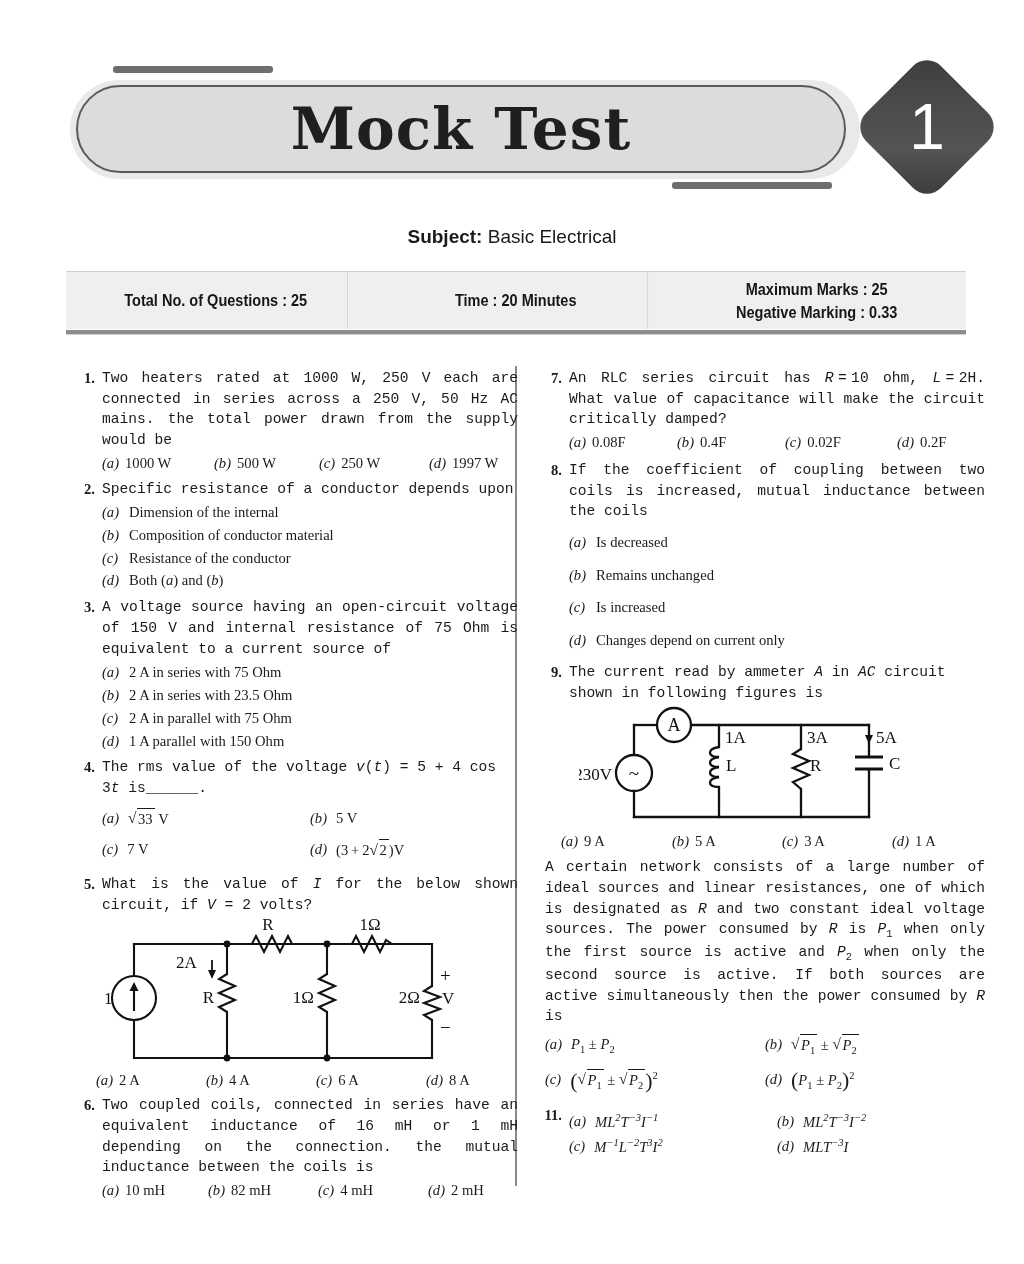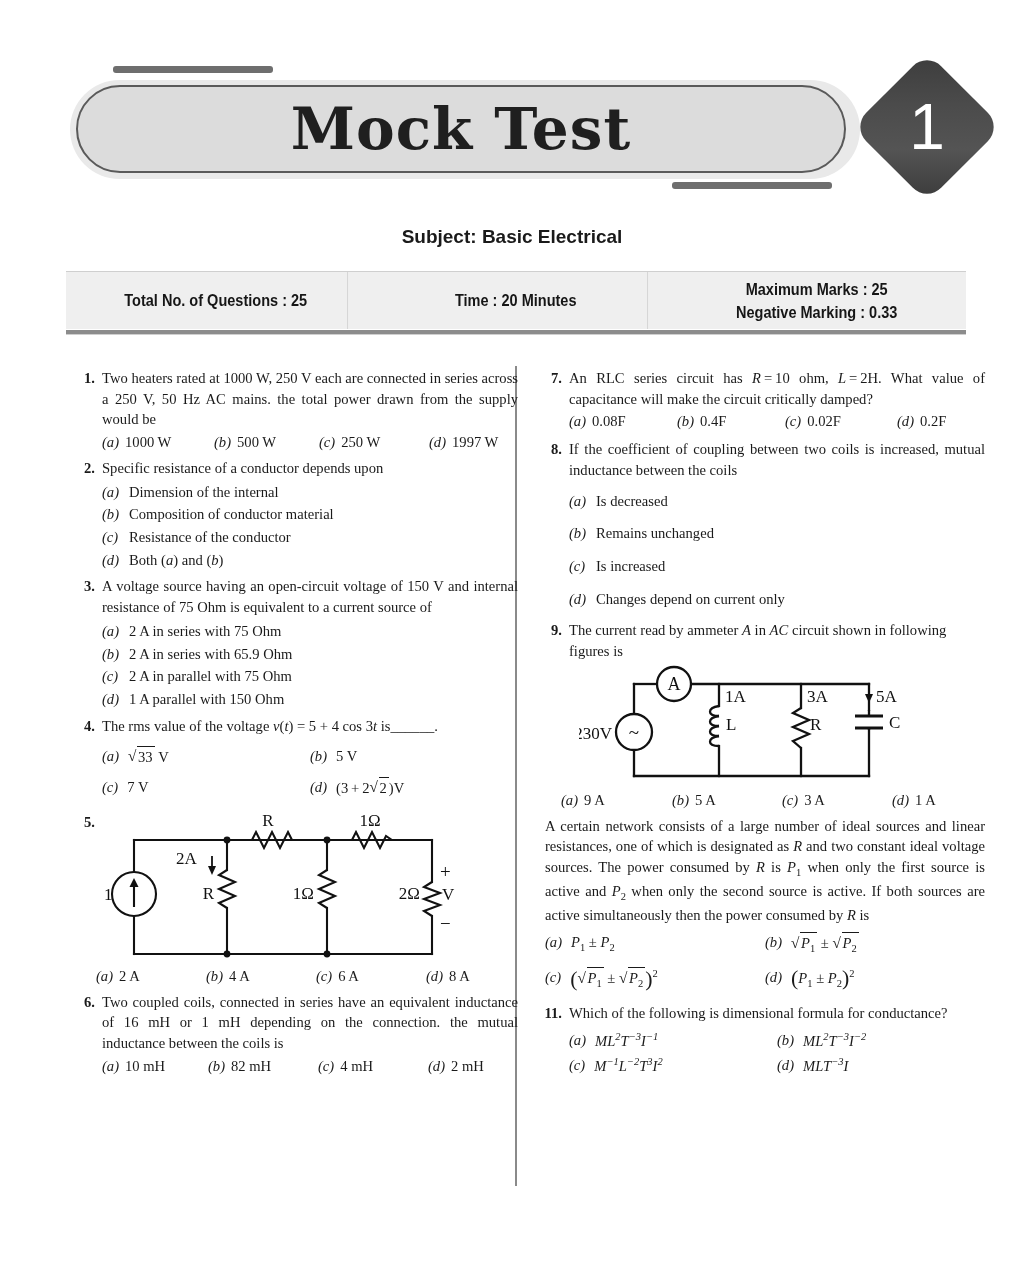--- a/index.html
+++ b/index.html
@@ -58,7 +58,7 @@
     font-size:19px;color:#1a1a1a;
   }
   #subject-label{font-weight:bold;}
-  #subject-value{font-weight:700;}
+  #subject-value{font-weight:400;}
 
   
   #info-table{

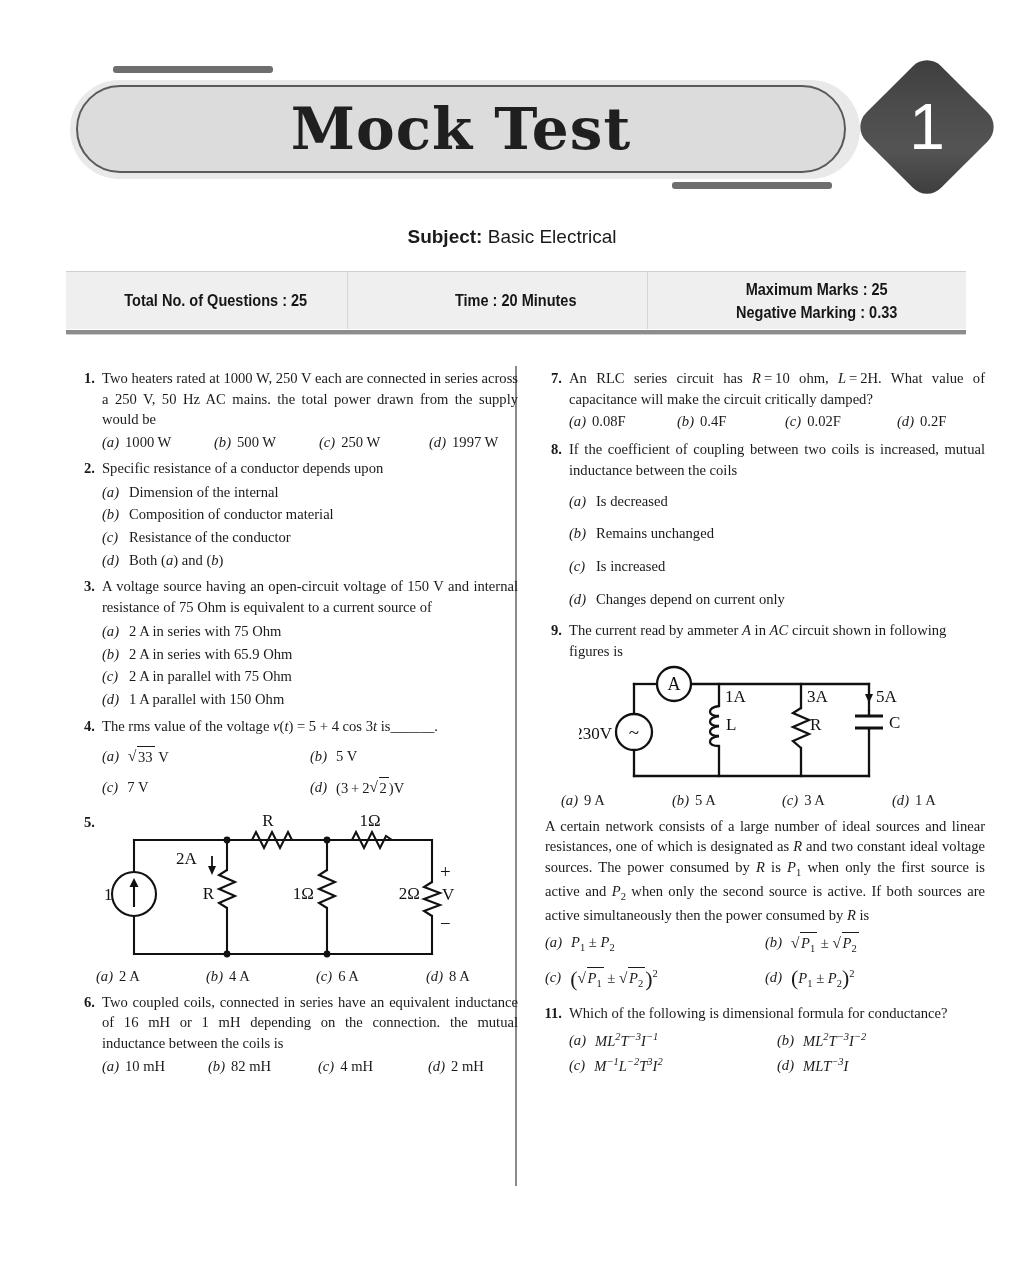--- a/index.html
+++ b/index.html
@@ -94,7 +94,7 @@
   .q{display:flex;margin-bottom:3px;}
   .q-num{width:24px;flex:0 0 24px;font-weight:bold;text-align:right;padding-right:7px;box-sizing:border-box;}
   .q-body{flex:1;}
-  .q-text{text-align:justify;}
+  .q-text{text-align:justify;font-family:Liberation Mono, monospace;}
   .q-text.nj{text-align:left;}
 
   

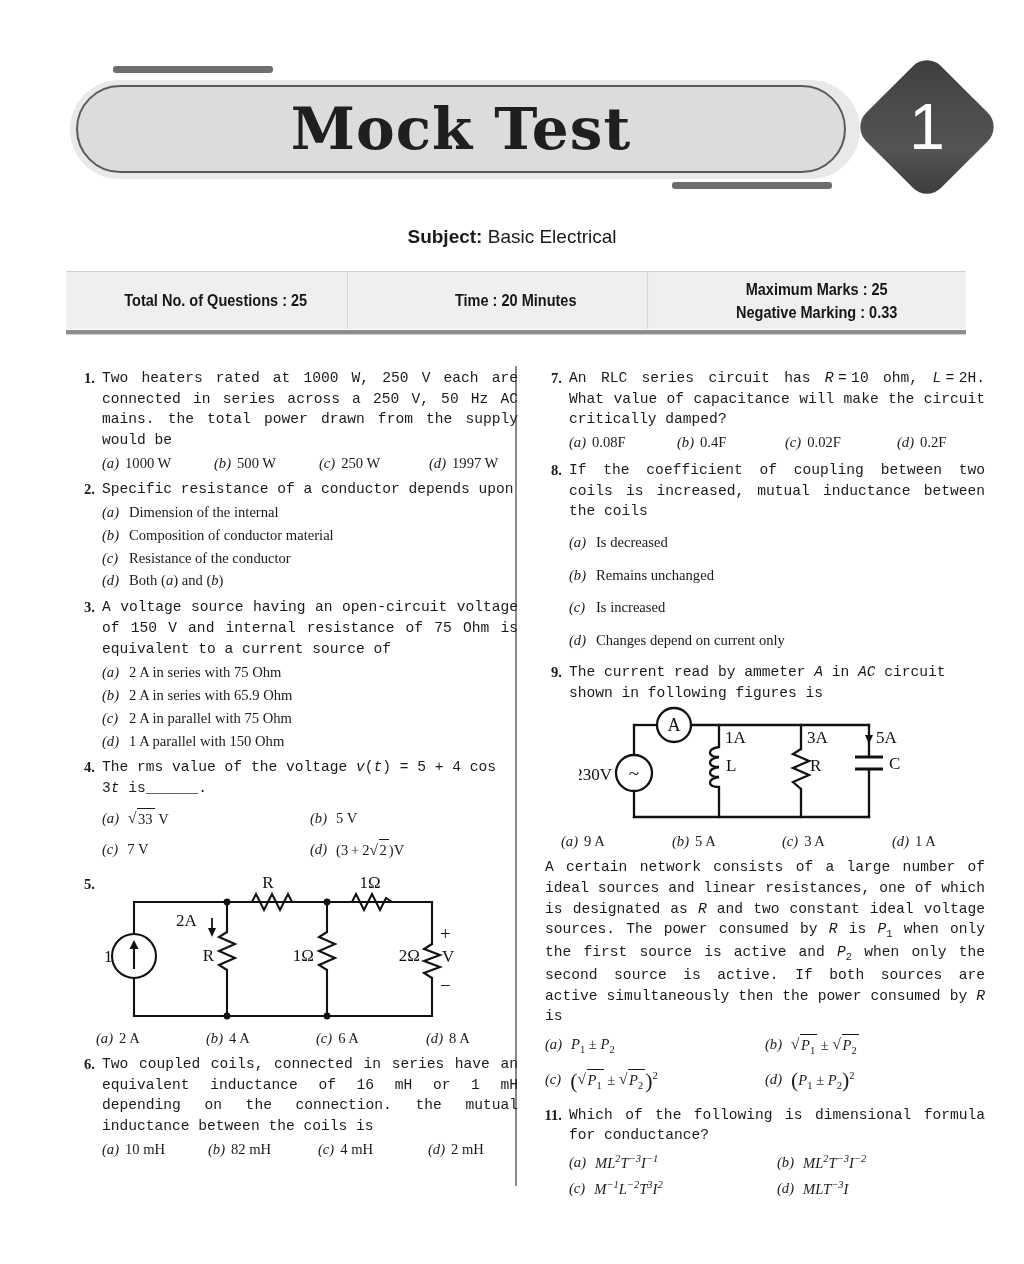--- a/index.html
+++ b/index.html
@@ -223,7 +223,7 @@
           </div>
         <div class="op">
             <span class="lbl">(b)</span>
-            <span>2 A in series with 65.9 Ohm</span>
+            <span>2 A in series with 23.5 Ohm</span>
           </div>
         <div class="op">
             <span class="lbl">(c)</span>

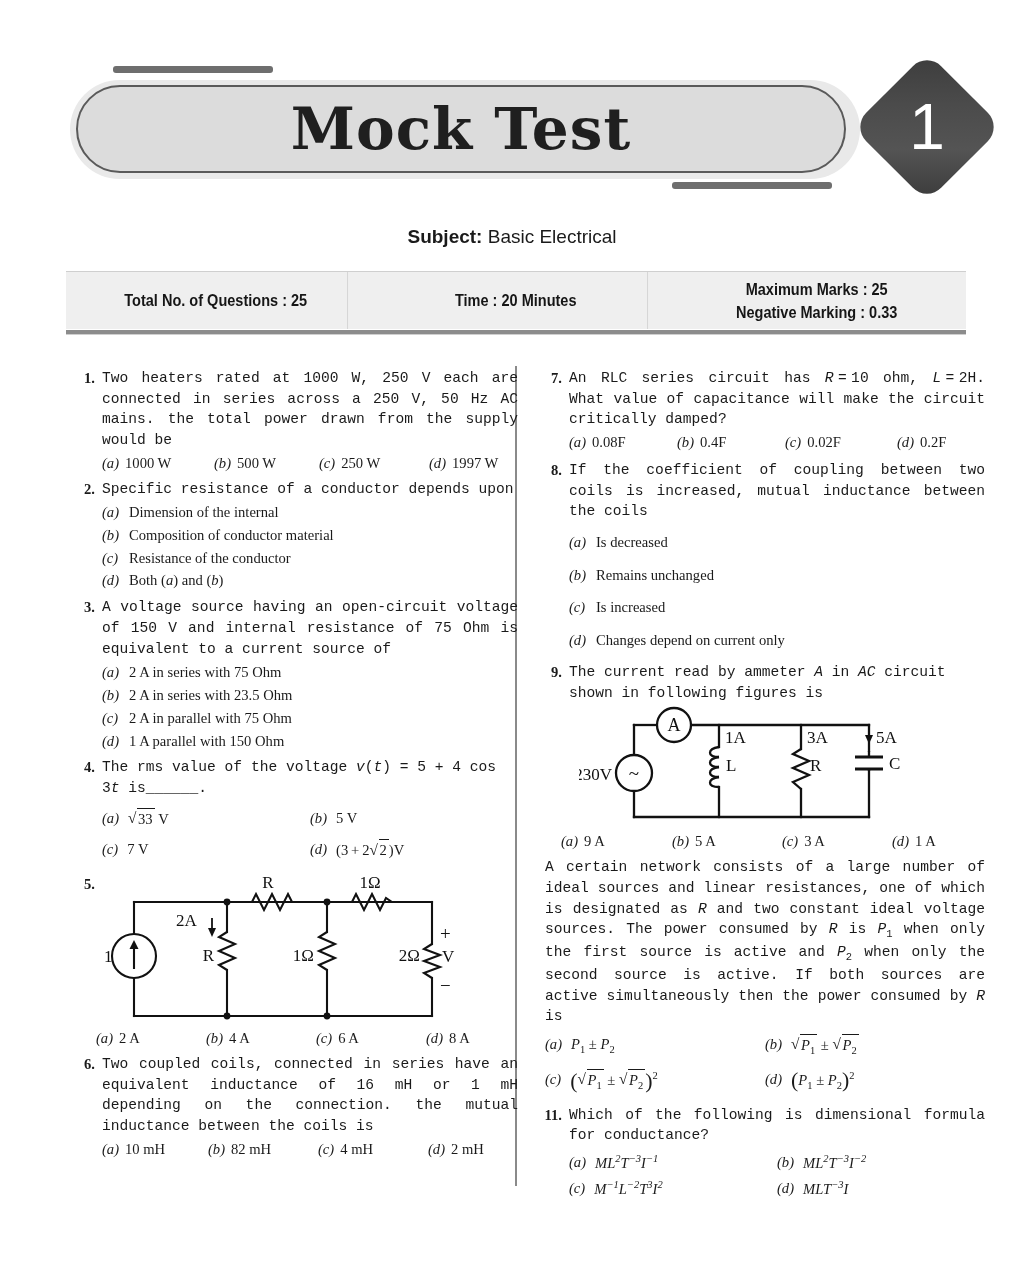--- a/index.html
+++ b/index.html
@@ -265,6 +265,7 @@
   <div class="q" style="margin-top:0px">
     <div class="q-num">5.</div>
     <div class="q-body">
+      <div class="q-text">What is the value of <span class="it">I</span> for the below shown circuit, if <span class="it">V</span> = 2 volts?</div>
 
       <div class="fig">
         <svg width="400" height="152" viewBox="0 0 400 152">

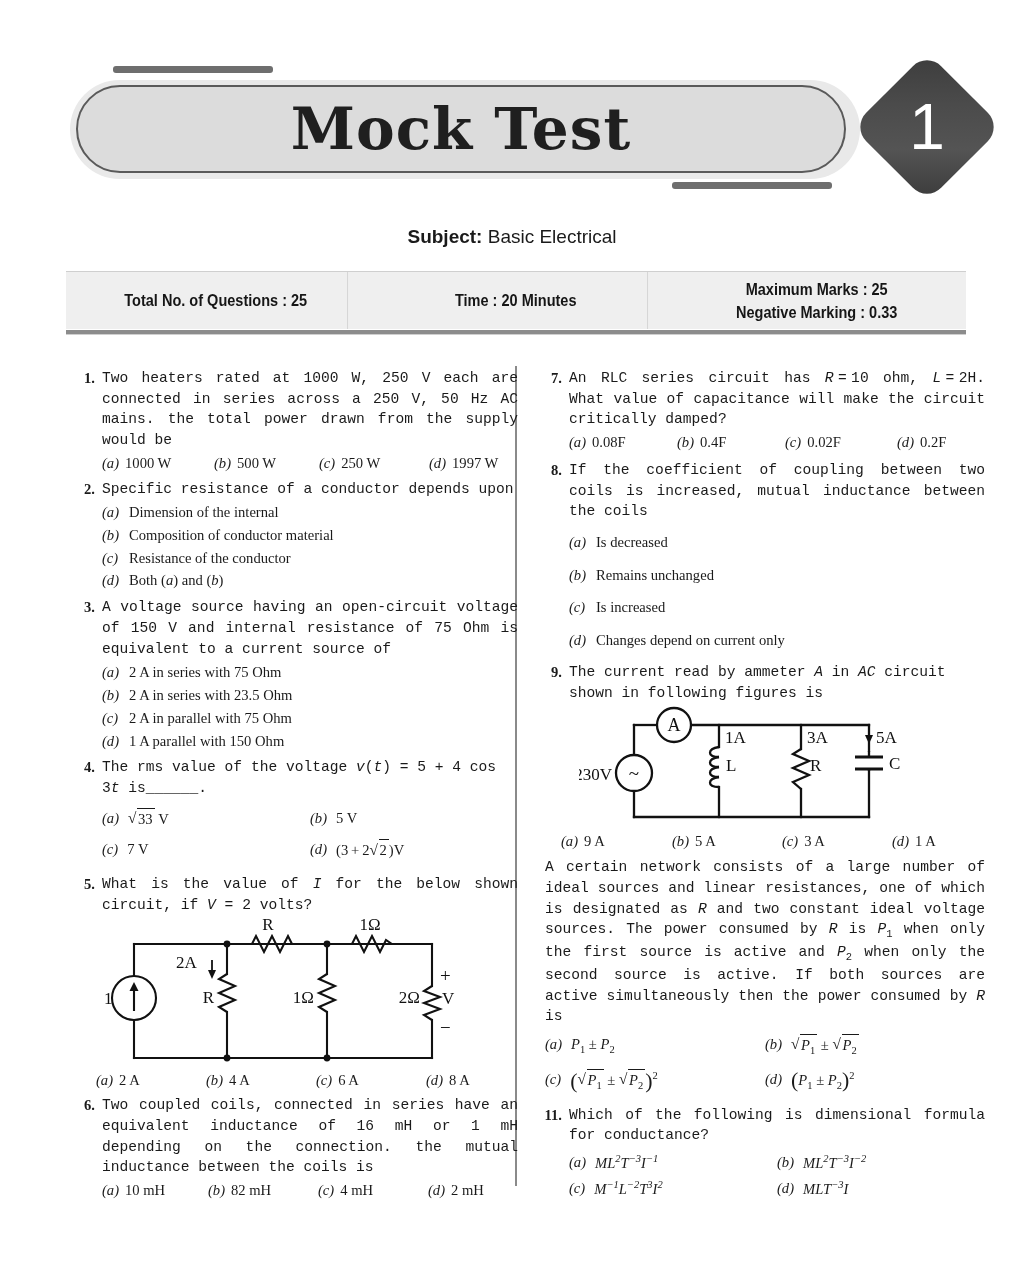--- a/index.html
+++ b/index.html
@@ -532,7 +532,6 @@
   <div class="q" style="margin-top:-2px">
     <div class="q-num" style="width:30px;flex:0 0 30px;margin-left:-6px">11.</div>
     <div class="q-body">
-      <div class="q-text">Which of the following is dimensional formula for conductance?</div>
       <div class="opts-grid" style="margin-top:6px">
         <div class="op" style="margin-bottom:4px">
             <span class="lbl">(a)</span>

